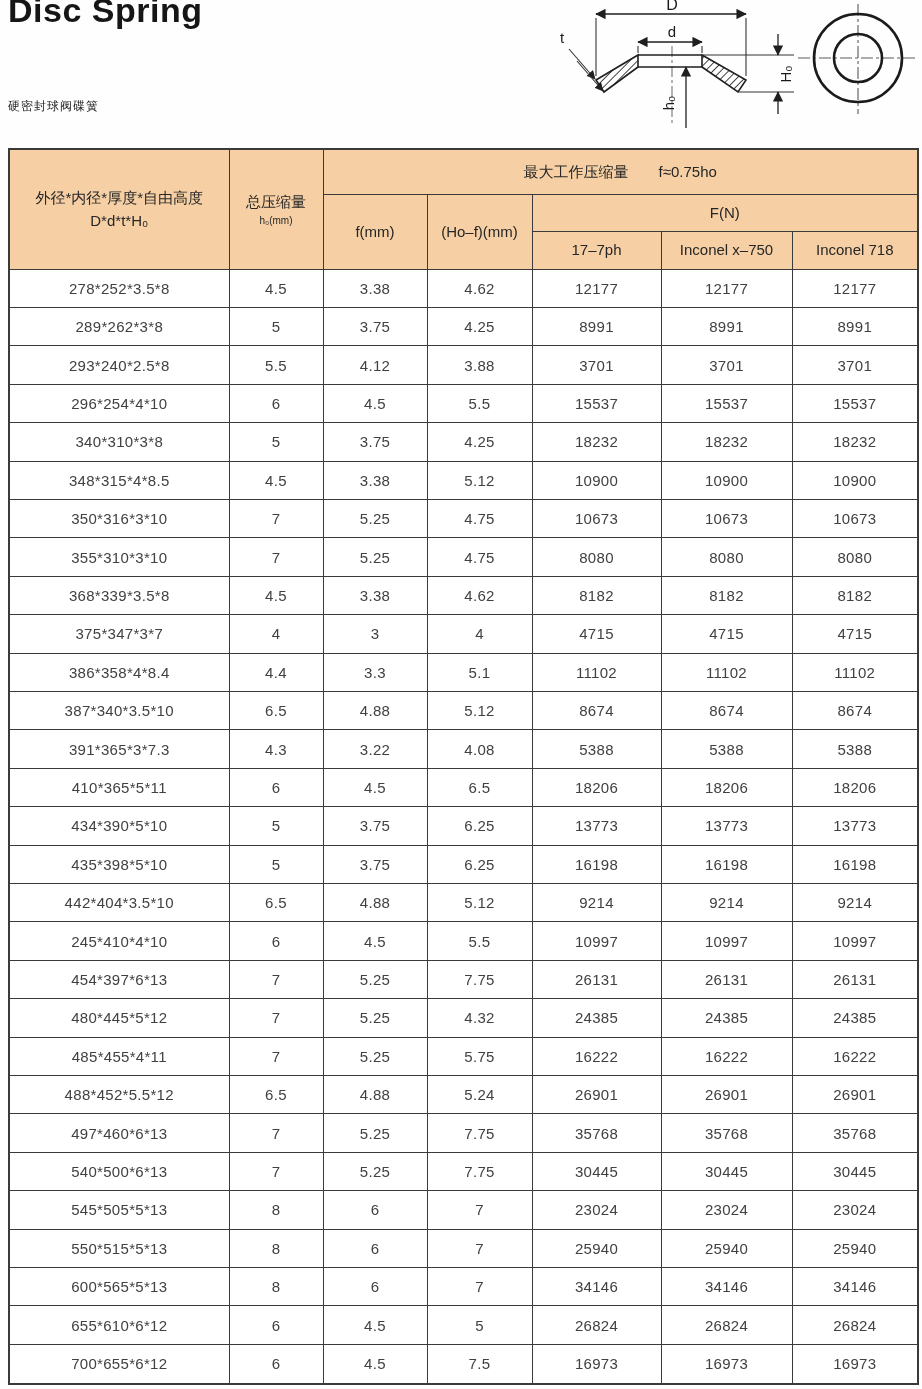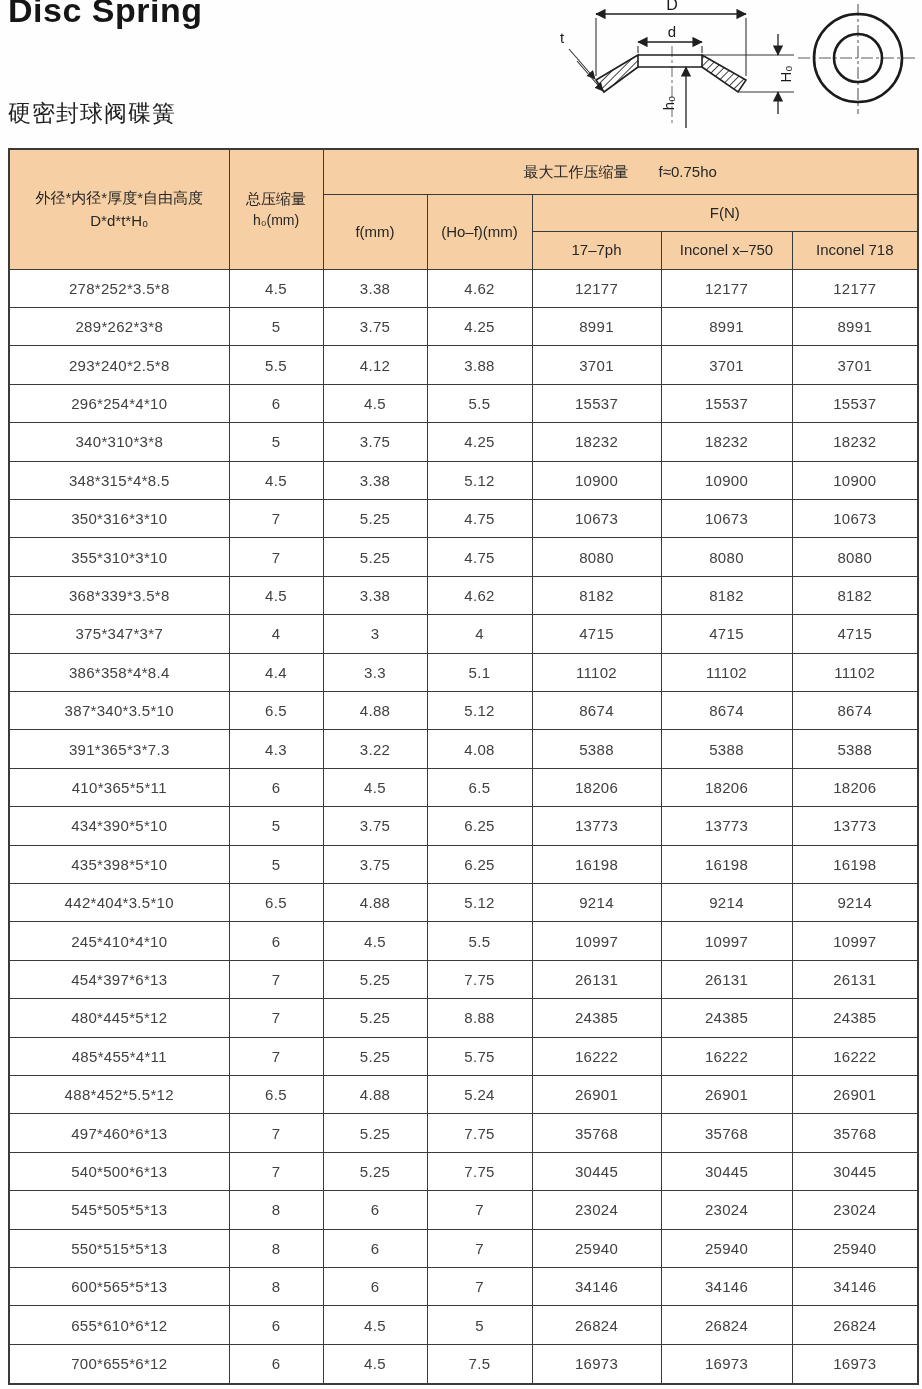--- a/index.html
+++ b/index.html
@@ -17,7 +17,7 @@
   }
   .subtitle {
     position:absolute; left:8px; top:98px;
-    font-size:23px; color:#222222; letter-spacing:1px;
+    font-size:12px; color:#222222; letter-spacing:1px;
   }
   .dia-section { position:absolute; left:550px; top:0; }
   .dia-ring    { position:absolute; left:796px; top:2px; }

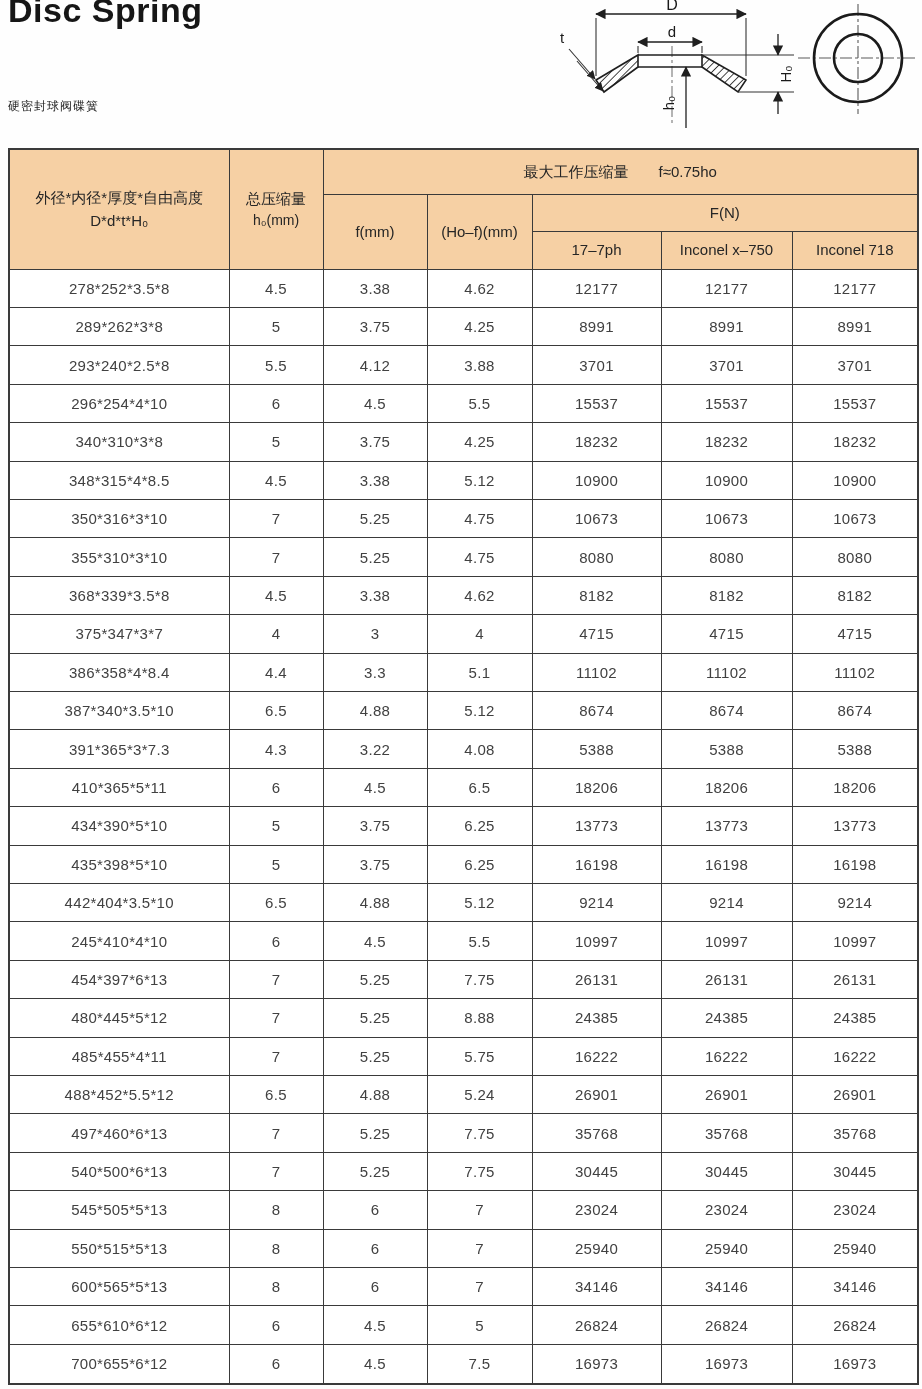--- a/index.html
+++ b/index.html
@@ -37,7 +37,7 @@
     background:#f6d0a4; font-weight:400; color:#262626;
     font-size:15px; line-height:1.55;
   }
-  .hdr-sub { font-size:14px; }
+  .hdr-sub { font-size:10px; }
   .hdr-top-span { display:flex; justify-content:center; align-items:flex-start; gap:30px; }
   table.spec tbody td {
     background:#ffffff; font-size:15px; color:#414141; letter-spacing:0.3px;

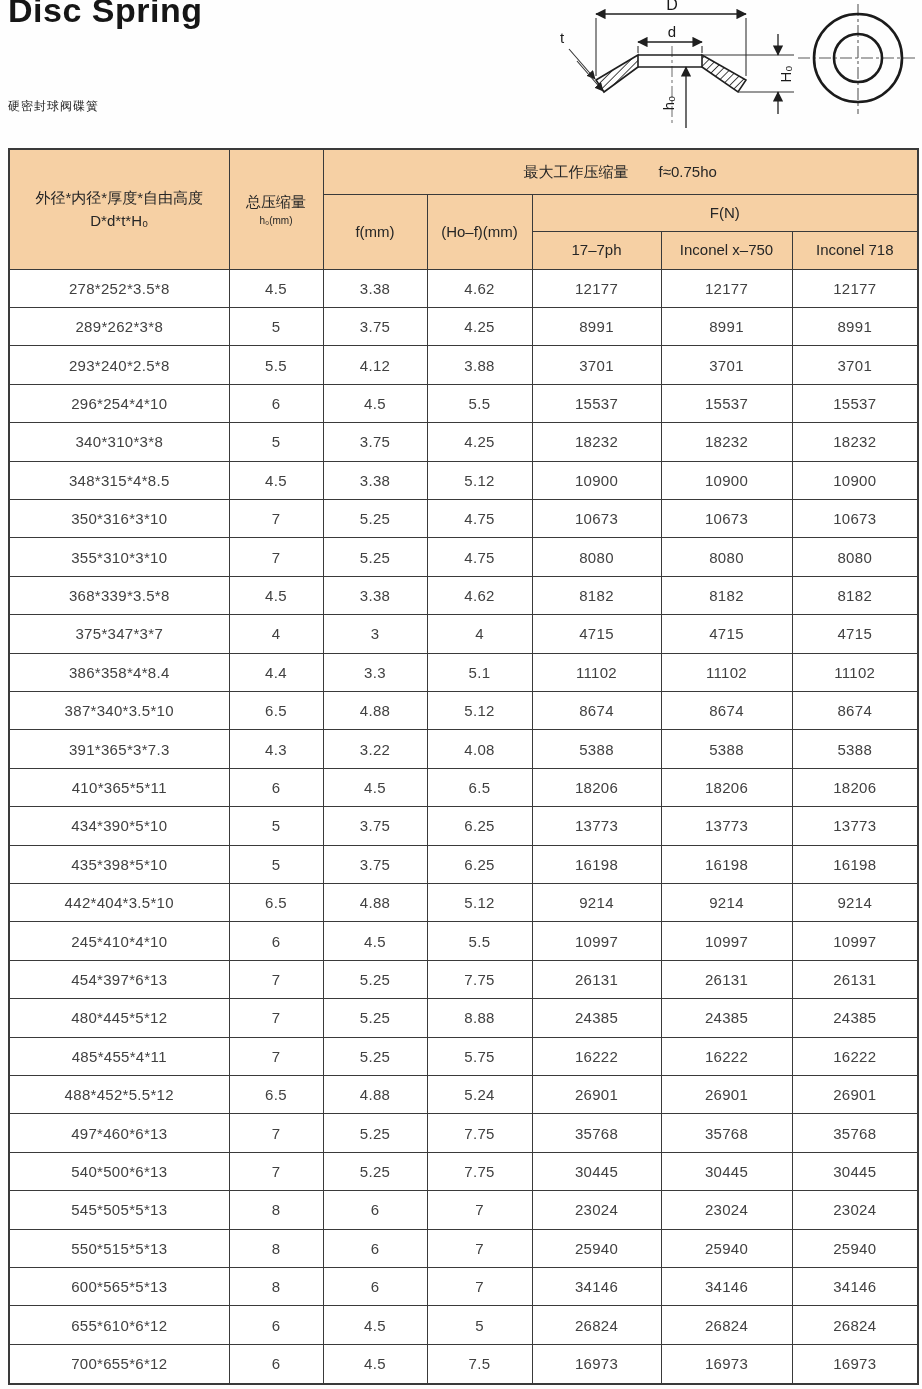--- a/index.html
+++ b/index.html
@@ -315,7 +315,7 @@
           <td>480*445*5*12</td>
           <td>7</td>
           <td>5.25</td>
-          <td>8.88</td>
+          <td>4.32</td>
           <td>24385</td>
           <td>24385</td>
           <td>24385</td>

